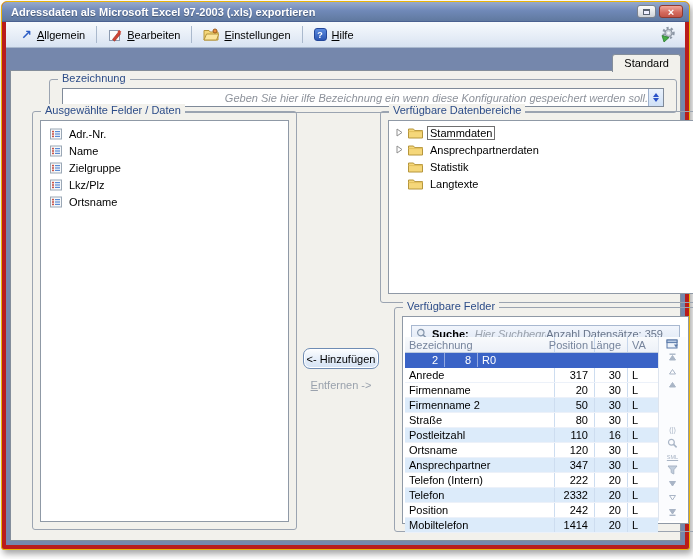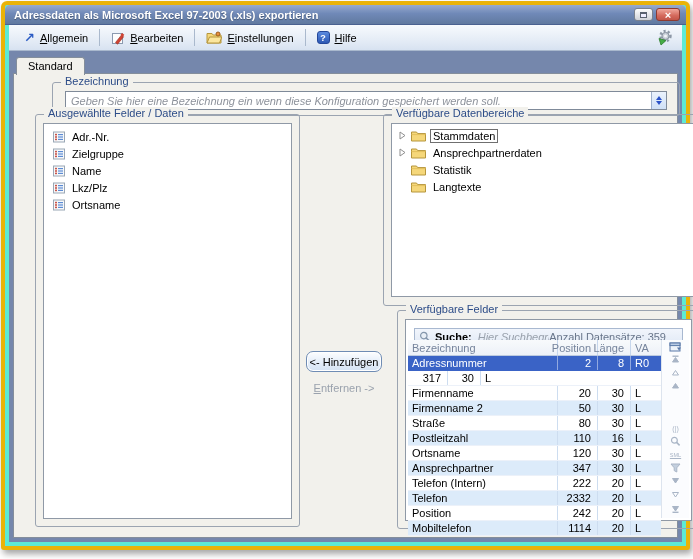--- a/index.html
+++ b/index.html
@@ -7,7 +7,7 @@
   *{box-sizing:border-box;}
 
   .window{position:absolute;left:1px;top:1px;width:689px;height:549px;
-    background:#5eead4;border:4px solid #eab308;border-radius:6px 6px 3px 3px;
+    background:#b91c1c;border:1px solid #eab308;border-radius:6px 6px 3px 3px;
     box-shadow:2px 4px 6px rgba(0,0,0,.35);padding:0 4px 4px 4px;}
 
   

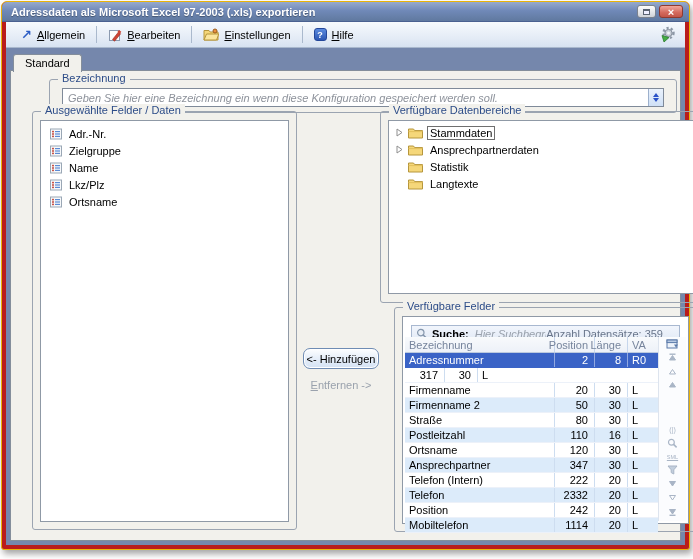--- a/index.html
+++ b/index.html
@@ -35,7 +35,7 @@
   .arrow-ne{color:#2b5cc4;font-weight:bold;font-size:13px;line-height:12px;}
 
   
-  .content{position:absolute;left:4px;right:4px;top:46px;bottom:4px;background:#7587ac;padding:5px 4px 4px 4px;}
+  .content{position:absolute;left:4px;right:4px;top:46px;bottom:4px;background:#7587ac;padding:5px 4px 4px 4px;text-align:right;}
   .tabstrip{height:18px;padding-left:3px;position:relative;z-index:2;}
   .tab{display:inline-block;background:#f2f1ec;border:1px solid #848e9b;border-bottom:none;
     border-radius:3px 3px 0 0;padding:2px 11px 3px 11px;position:relative;top:1px;}

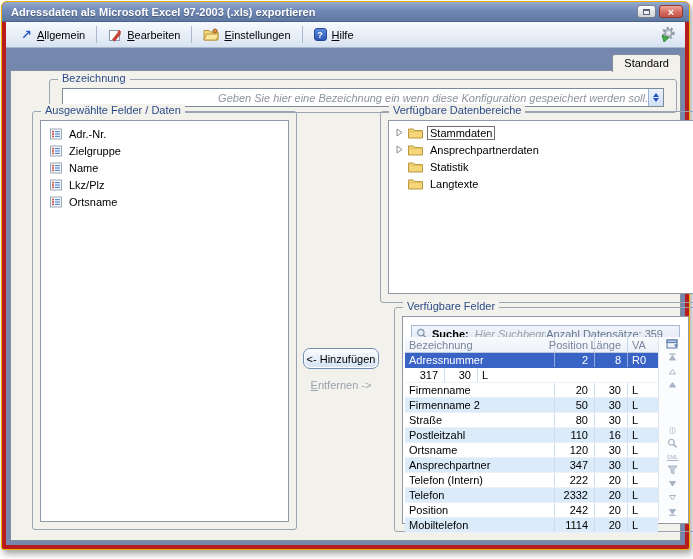--- a/index.html
+++ b/index.html
@@ -172,7 +172,7 @@
       <div class="groupbox gb-bez">
         <span class="gb-label">Bezeichnung</span>
         <div class="combo">
-          <span class="combo-text">Geben Sie hier eine Bezeichnung ein wenn diese Konfiguration gespeichert werden soll.</span>
+          <span class="combo-text">Geben Sie hier ilfe Bezeichnung ein wenn diese Konfiguration gespeichert werden soll.</span>
           <span class="combo-spin">
             <span class="spin-up"></span>
             <span class="spin-dn"></span>

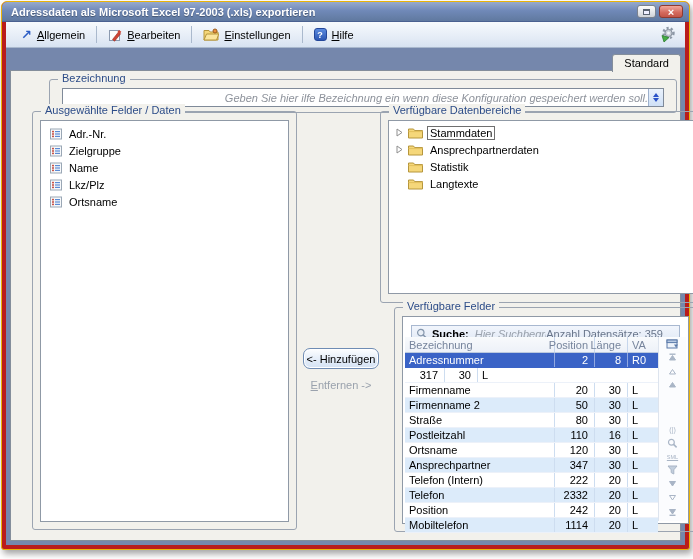--- a/index.html
+++ b/index.html
@@ -209,7 +209,7 @@
                   <rect x="5" y="7.8" width="5" height="1.2" fill="#5b8bd4"></rect>
                 </svg>
               </span>
-              <span>Zielgruppe</span>
+              <span>Name</span>
             </div>
             <div class="list-item">
               <span class="icon">
@@ -223,7 +223,7 @@
                   <rect x="5" y="7.8" width="5" height="1.2" fill="#5b8bd4"></rect>
                 </svg>
               </span>
-              <span>Name</span>
+              <span>Zielgruppe</span>
             </div>
             <div class="list-item">
               <span class="icon">

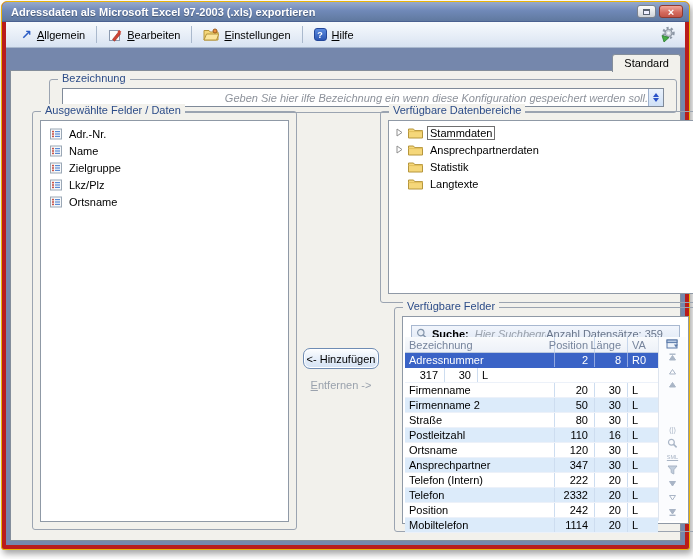--- a/index.html
+++ b/index.html
@@ -339,7 +339,6 @@
                 </div>
               <div>
                   <div class="g-row selected">
-                    <span class="cell c-name">Adressnummer</span>
                     <span class="cell c-pos">2</span>
                     <span class="cell c-len">8</span>
                     <span class="cell c-va">R0</span>

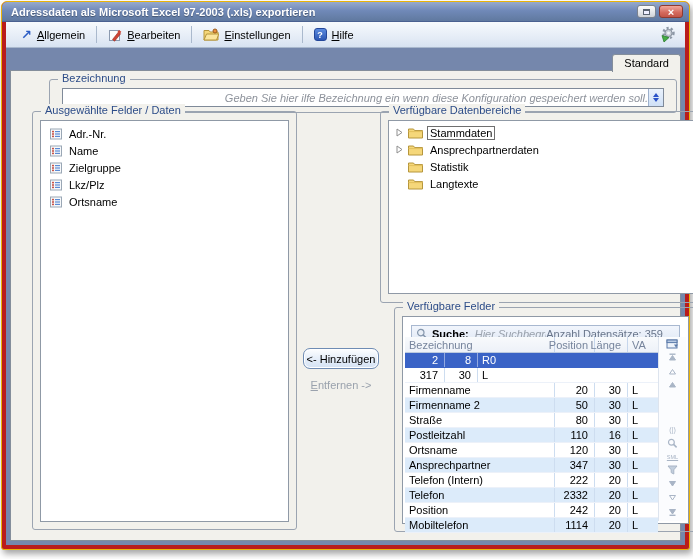--- a/index.html
+++ b/index.html
@@ -344,6 +344,7 @@
                     <span class="cell c-va">R0</span>
                   </div>
                   <div class="g-row">
+                    <span class="cell c-name">Anrede</span>
                     <span class="cell c-pos">317</span>
                     <span class="cell c-len">30</span>
                     <span class="cell c-va">L</span>

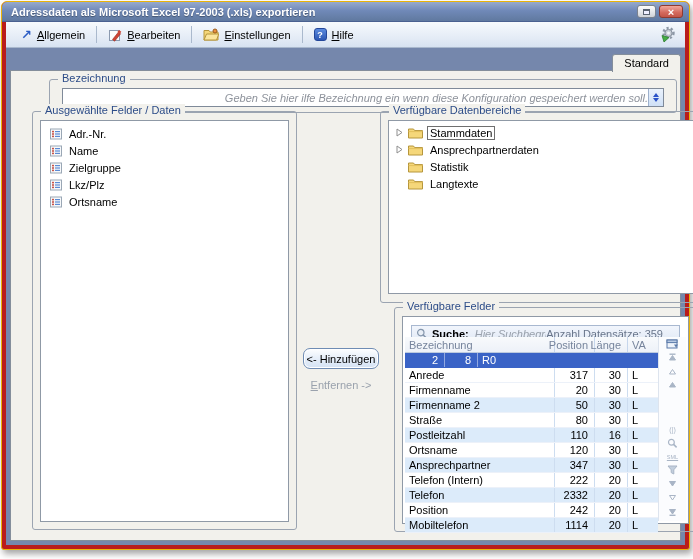--- a/index.html
+++ b/index.html
@@ -405,7 +405,7 @@
                   </div>
                   <div class="g-row">
                     <span class="cell c-name">Mobiltelefon</span>
-                    <span class="cell c-pos">1114</span>
+                    <span class="cell c-pos">1414</span>
                     <span class="cell c-len">20</span>
                     <span class="cell c-va">L</span>
                   </div>

